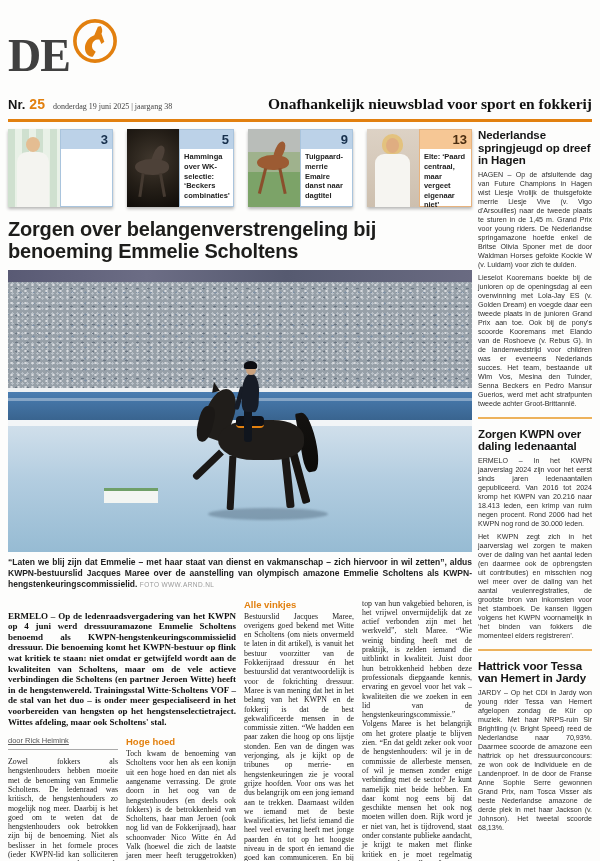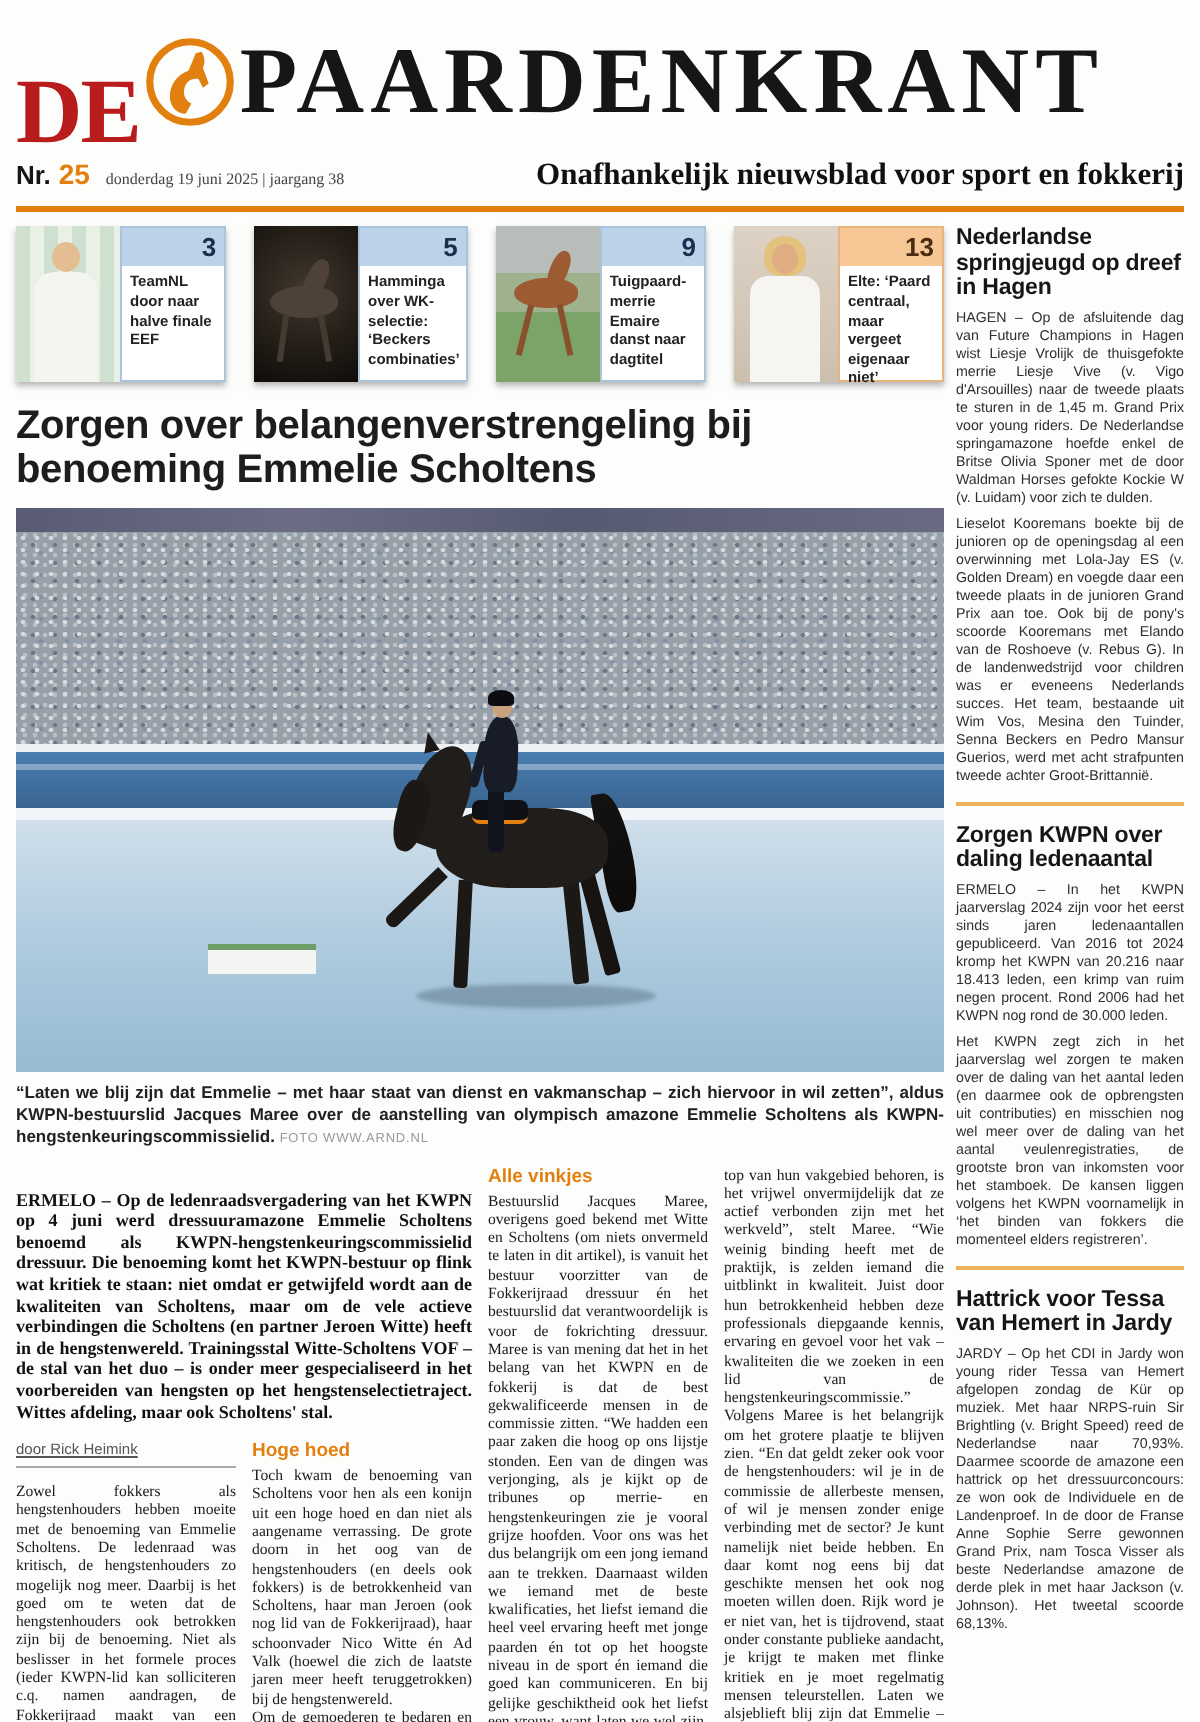--- a/index.html
+++ b/index.html
@@ -9,7 +9,7 @@
   
   .masthead{padding:6px 8px 0;}
   .logo-row{display:flex;align-items:center;}
-  .logo-de{font:bold 46px/0.9 "Liberation Serif",serif;letter-spacing:-1px;color:#b91c1c;margin-top:29px;}
+  .logo-de{font:bold 46px/0.9 "Liberation Serif",serif;letter-spacing:-1px;color:#404040;margin-top:29px;}
   .logo-icon{width:46px;height:46px;margin:0 2px;flex:none;}
   .logo-main{font:bold 47px/0.9 "Liberation Serif",serif;letter-spacing:3px;color:#161616;white-space:nowrap;flex:1;}
   .issue-row{display:flex;align-items:baseline;margin-top:3px;}

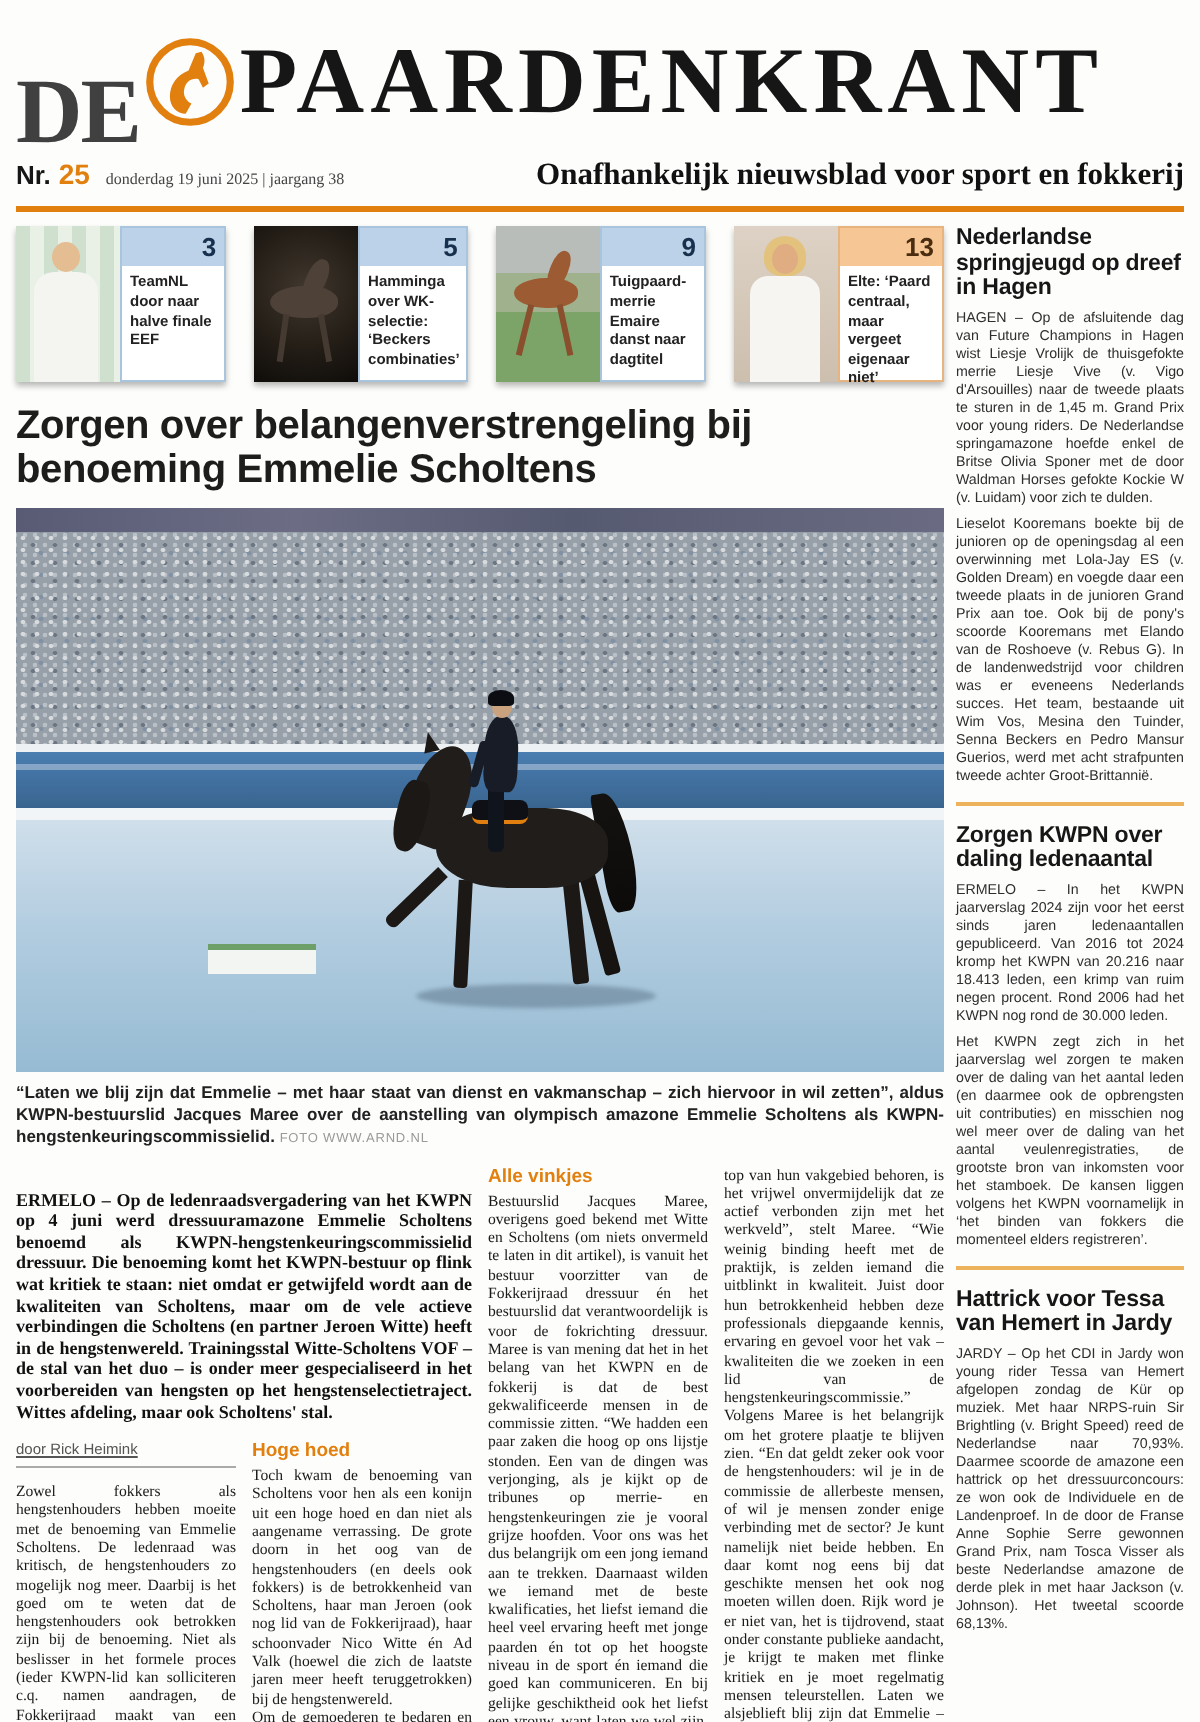--- a/index.html
+++ b/index.html
@@ -130,7 +130,6 @@
           <path d="M36 12 L31 24 C23 27 18 34 18 42 C18 49 23 54 29 54 L33 47 C29 45 27 41 28 37 C29 32 33 29 38 30 L41 36 L45 33 L41 22 C43 18 42 14 40 11 Z" fill="#e2800f"></path>
         </svg>
       </span>
-      <span class="logo-main">PAARDENKRANT</span>
     </div>
     <div class="issue-row">
       <span class="nr-label">Nr.</span>

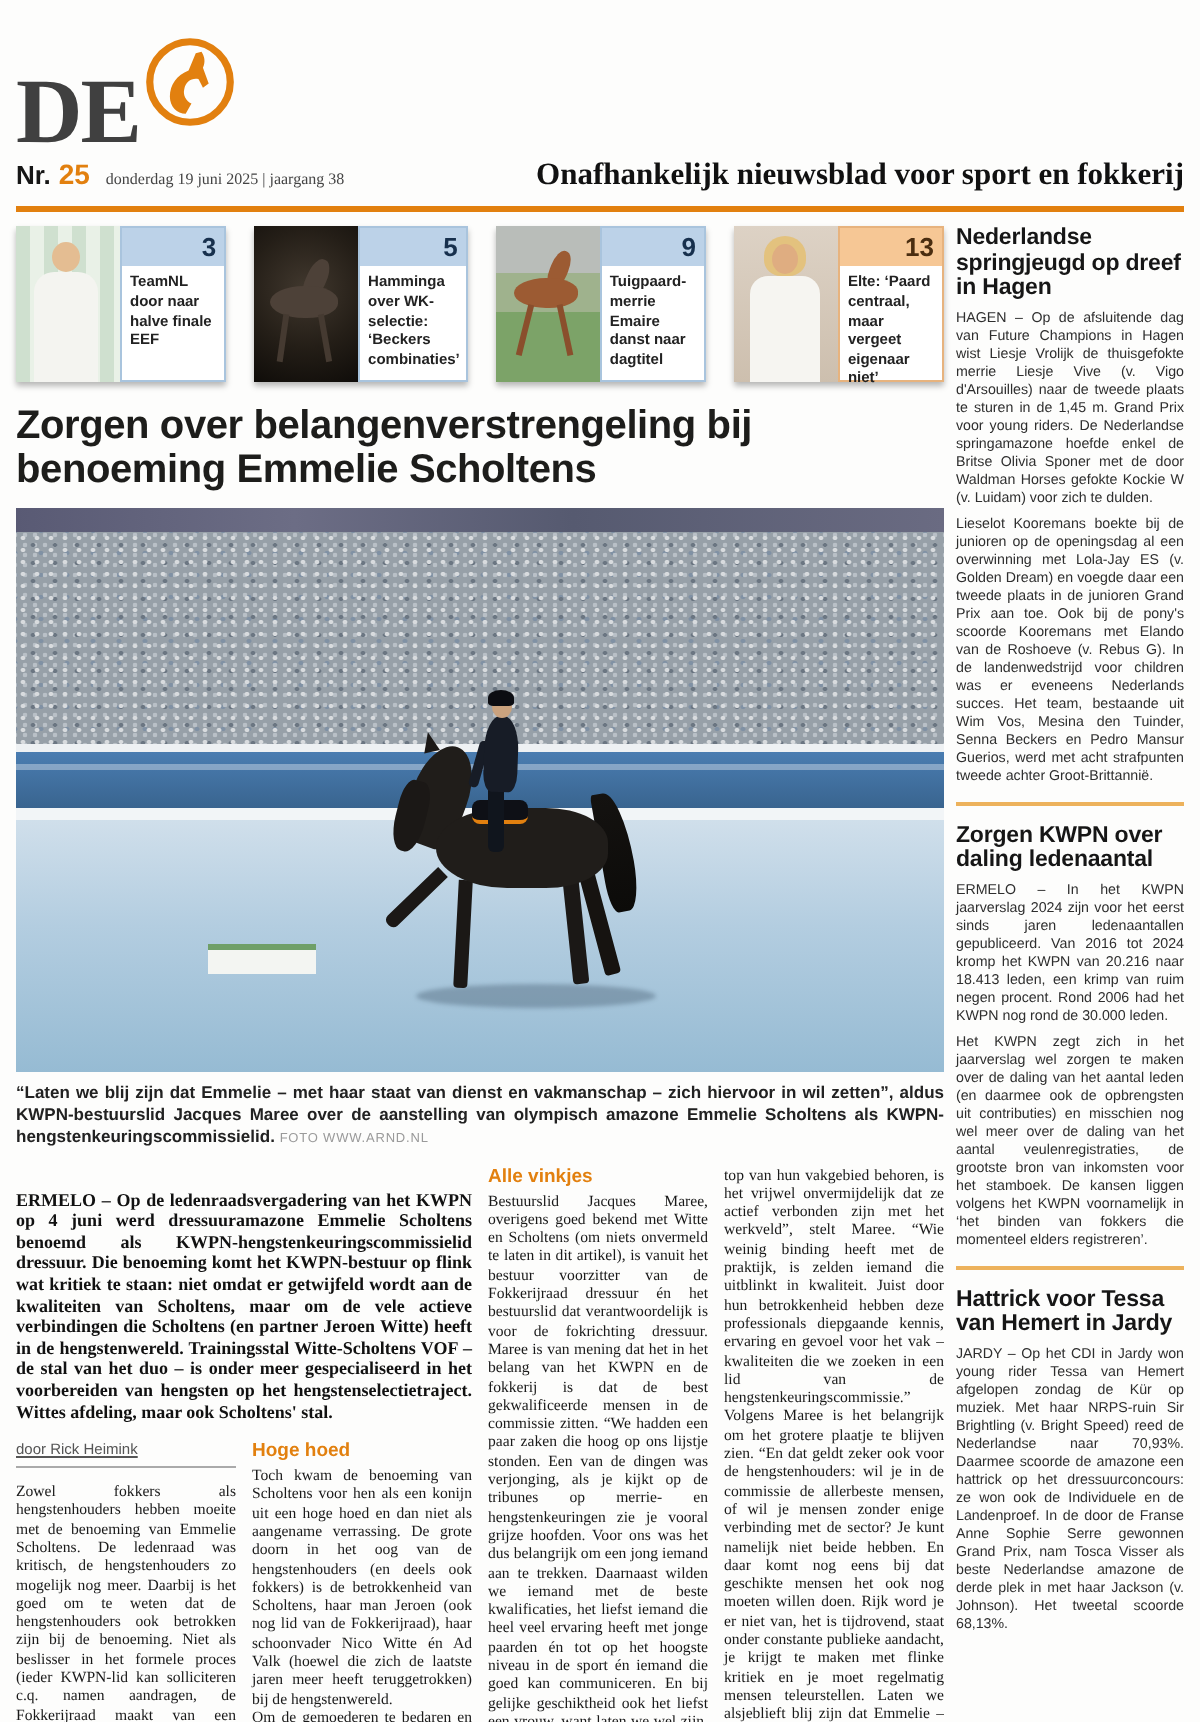--- a/index.html
+++ b/index.html
@@ -12,7 +12,7 @@
   .logo-de{font:bold 46px/0.9 "Liberation Serif",serif;letter-spacing:-1px;color:#404040;margin-top:29px;}
   .logo-icon{width:46px;height:46px;margin:0 2px;flex:none;}
   .logo-main{font:bold 47px/0.9 "Liberation Serif",serif;letter-spacing:3px;color:#161616;white-space:nowrap;flex:1;}
-  .issue-row{display:flex;align-items:baseline;margin-top:3px;}
+  .issue-row{display:flex;align-items:baseline;margin-top:19px;}
   .nr-label{font:bold 13px "Liberation Sans",sans-serif;color:#161616;}
   .nr-value{font:bold 14px "Liberation Sans",sans-serif;color:#e2800f;margin-left:4px;}
   .issue-date{font:8px "Liberation Serif",serif;color:#444;margin-left:8px;}

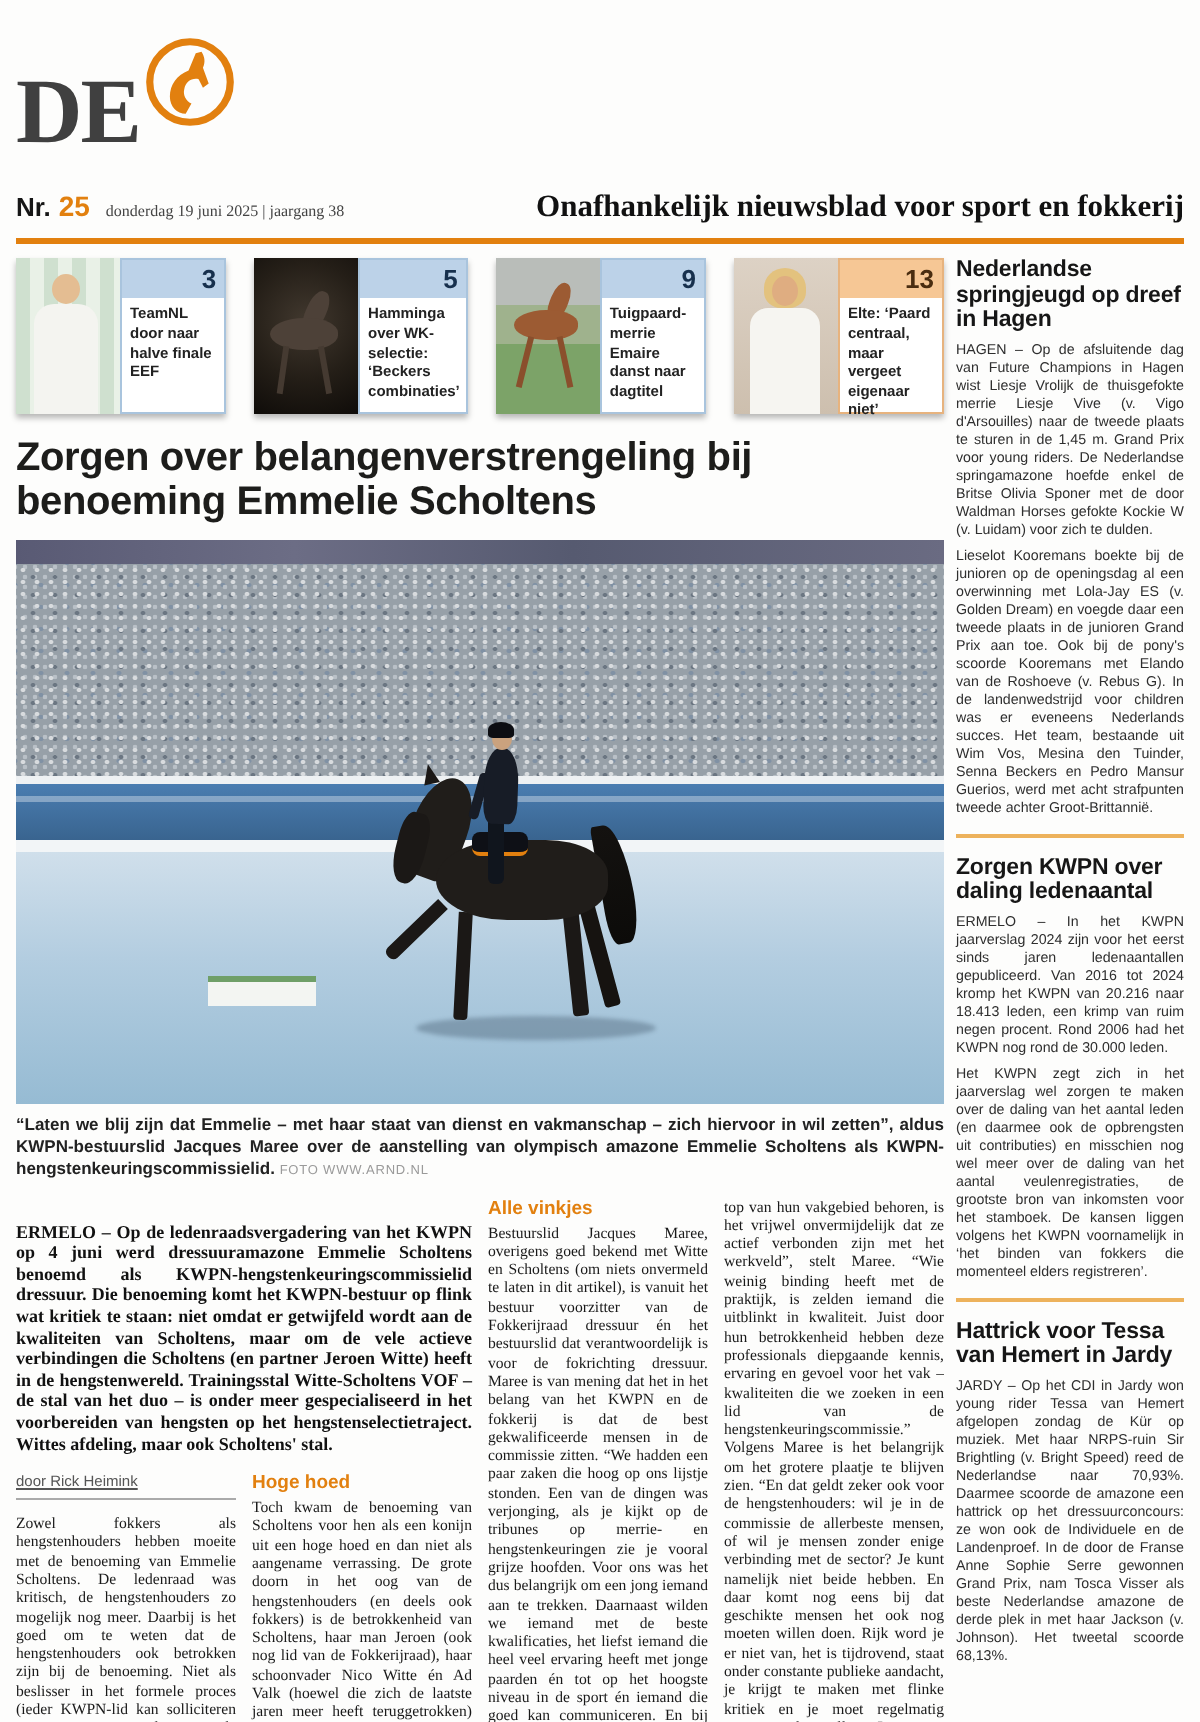--- a/index.html
+++ b/index.html
@@ -154,7 +154,6 @@
           </div>
           <div class="teaser-panel">
             <div class="teaser-num">3</div>
-            <div class="teaser-text">TeamNL door naar halve finale EEF</div>
           </div>
         </div>
         <div class="teaser t-blue t2">

